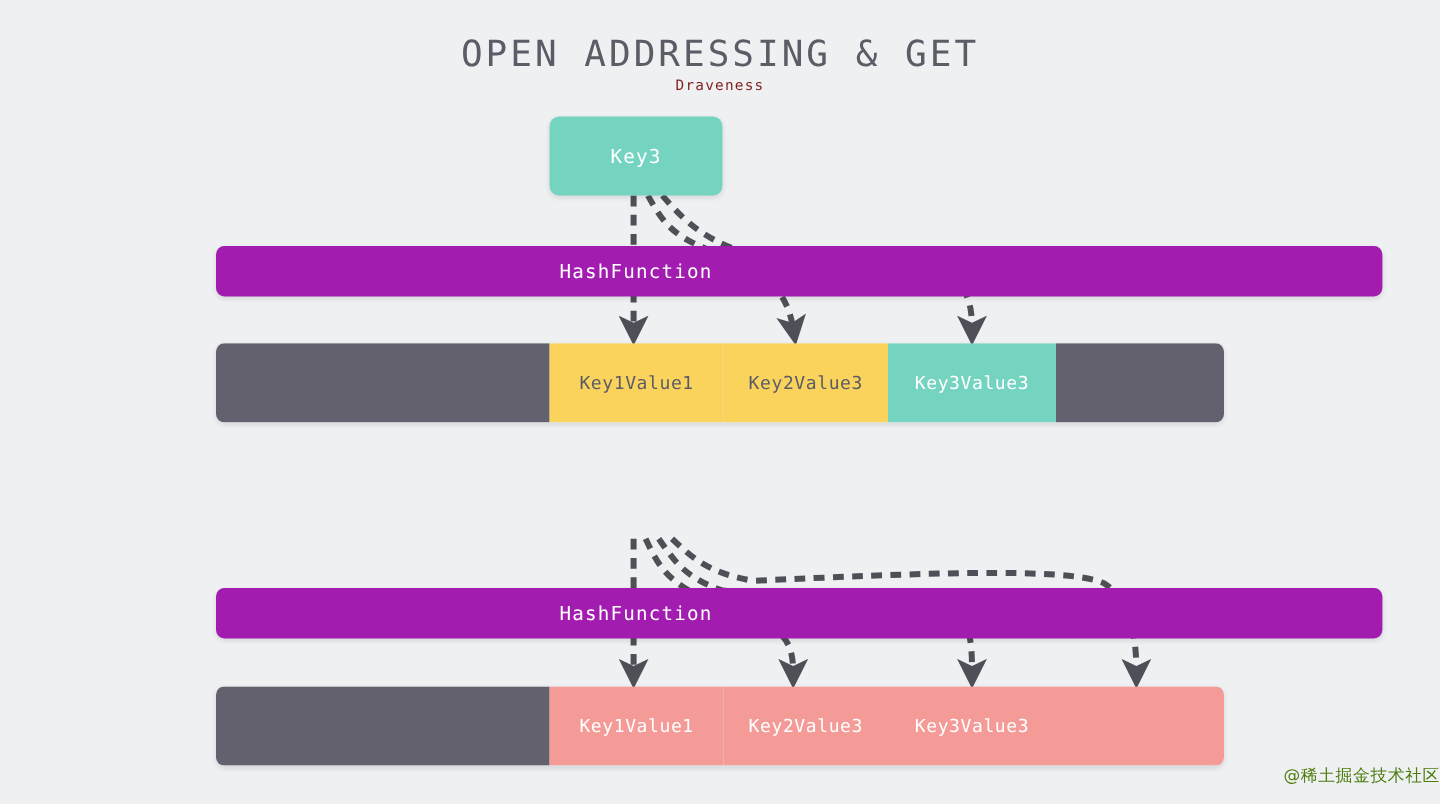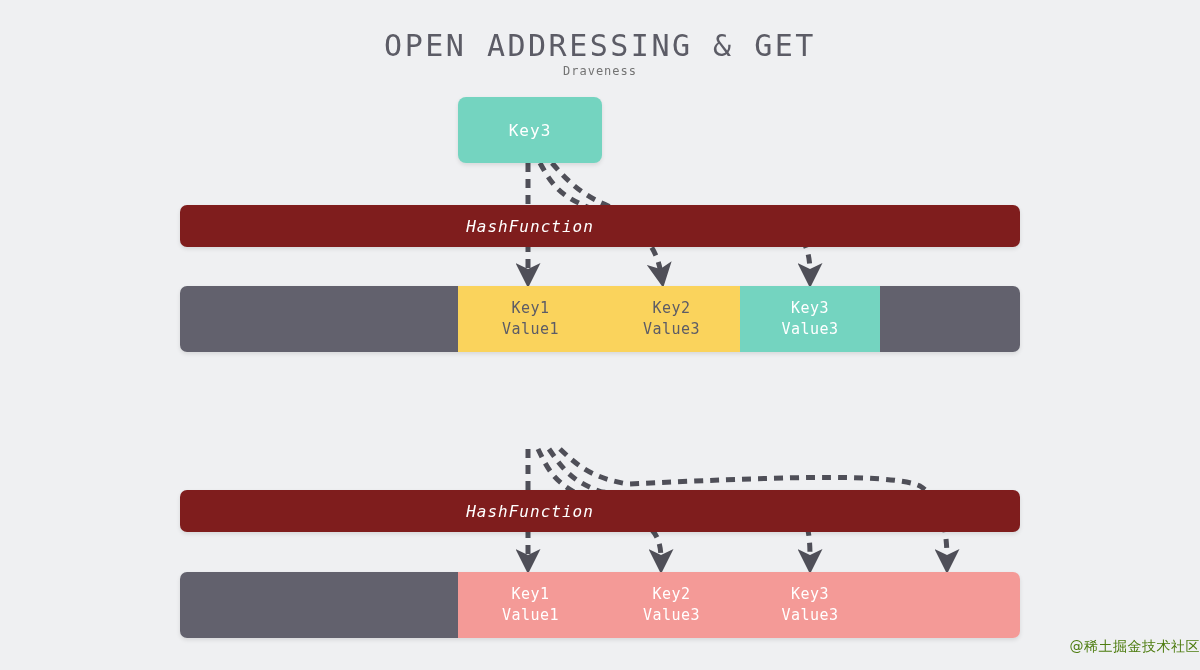--- a/index.html
+++ b/index.html
@@ -40,7 +40,7 @@
     text-align: center;
     font-size: 12px;
     letter-spacing: 1px;
-    color: #737373;
+    color: #7f1d1d;
     font-family: "DejaVu Sans Mono", "Liberation Mono", monospace;
   }
 

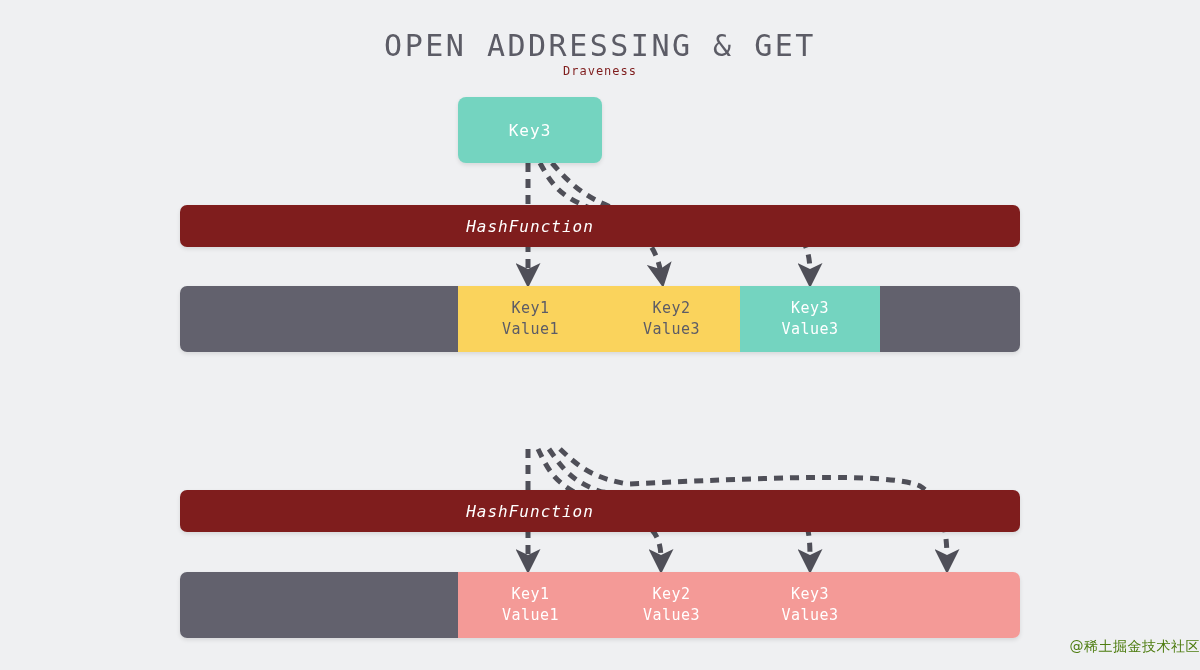--- a/index.html
+++ b/index.html
@@ -62,12 +62,11 @@
   
   .hash-bar {
     left: 180px;
-    width: 840px;
+    width: 972px;
     height: 42px;
-    background: #7f1d1d;
+    background: #a21caf;
     border-radius: 7px;
     box-shadow: 0 2px 4px rgba(0,0,0,0.10);
-    font-style: italic;
   }
   .hash-label {
     position: absolute;

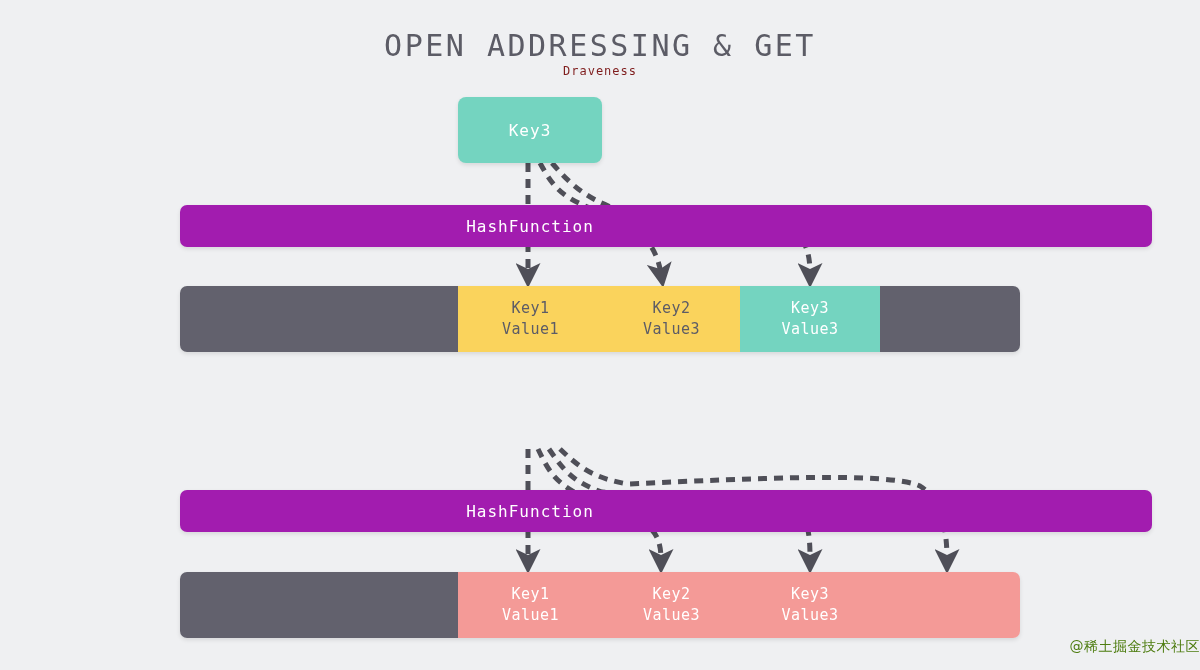--- a/index.html
+++ b/index.html
@@ -96,7 +96,7 @@
   .slot {
     height: 66px;
     display: flex;
-    flex-direction: column;
+    flex-direction: row;
     align-items: center;
     justify-content: center;
     font-size: 15px;

